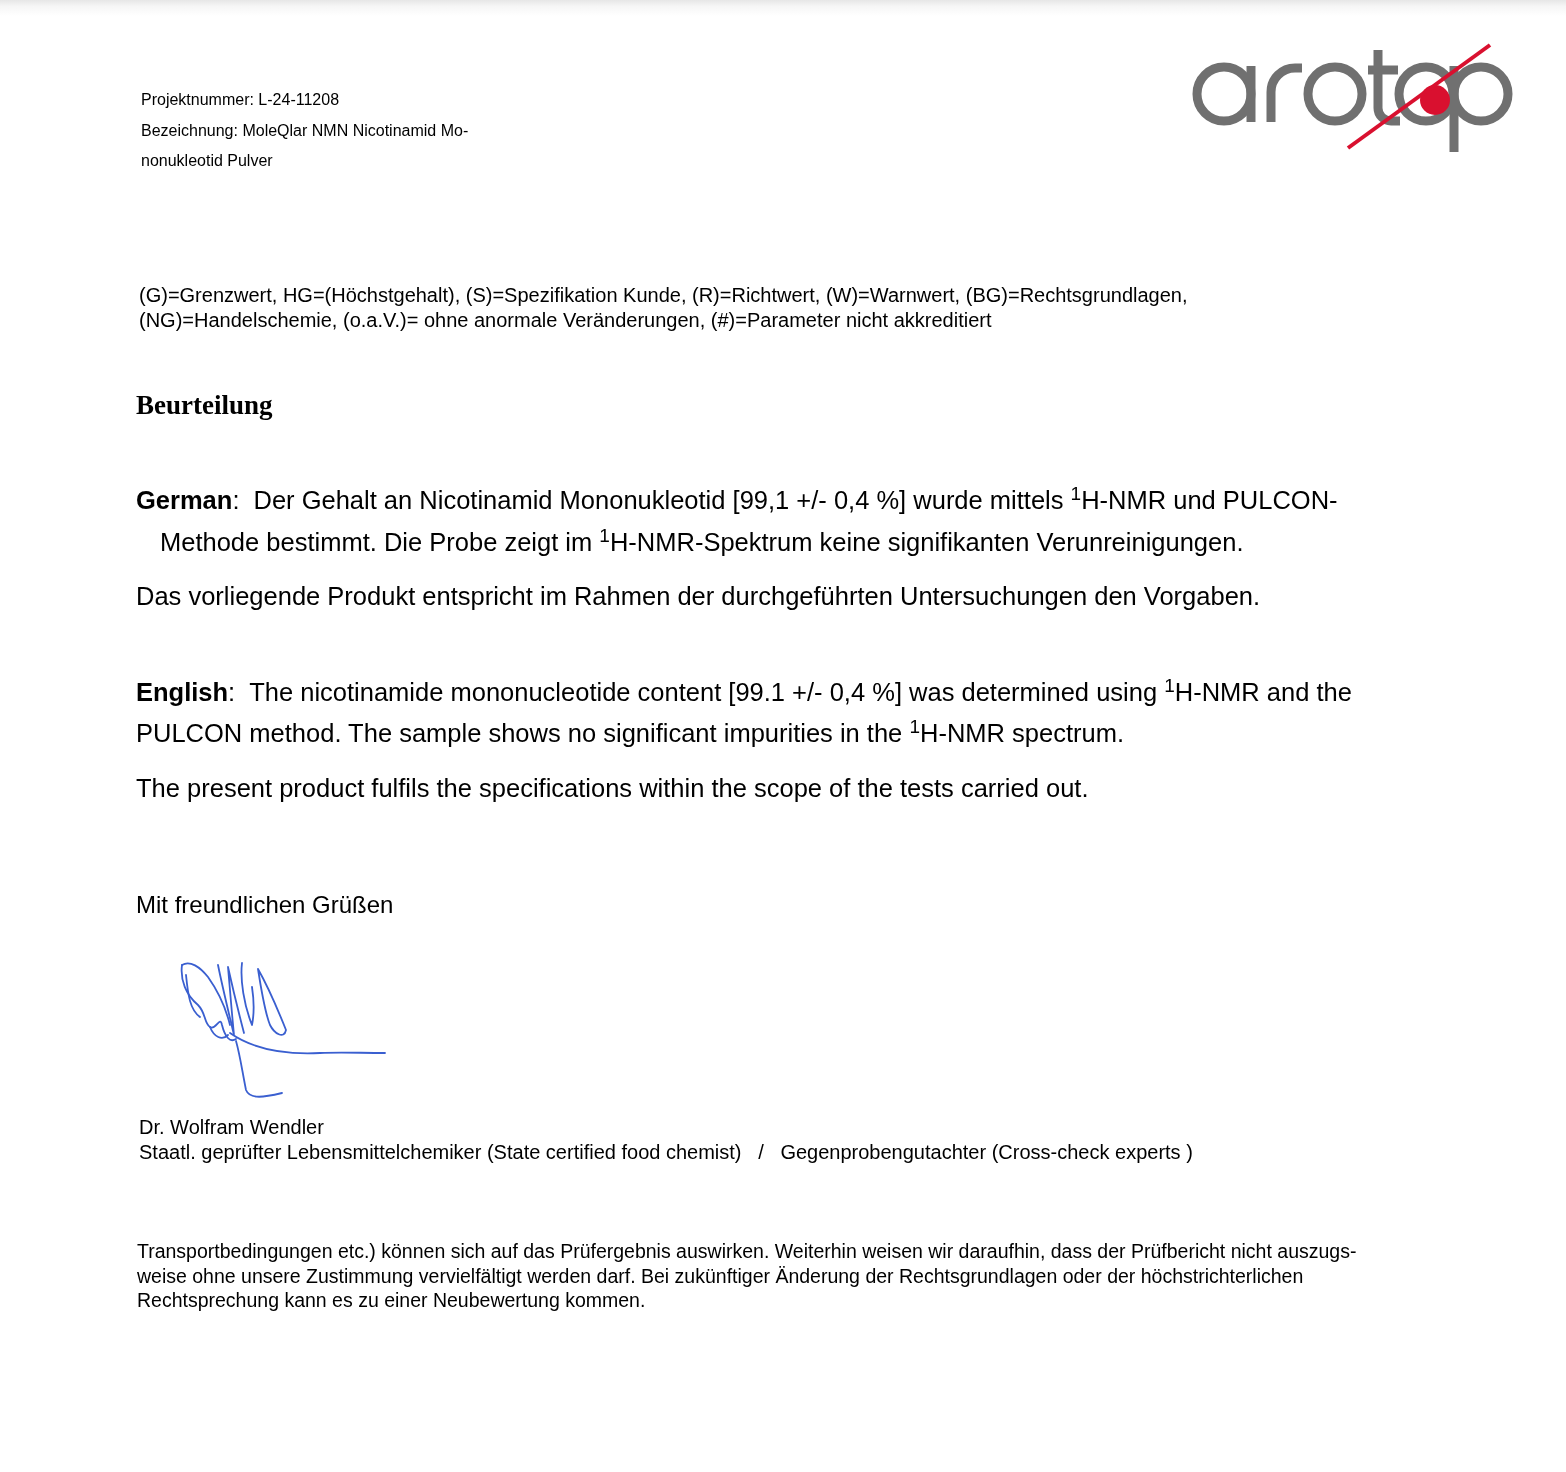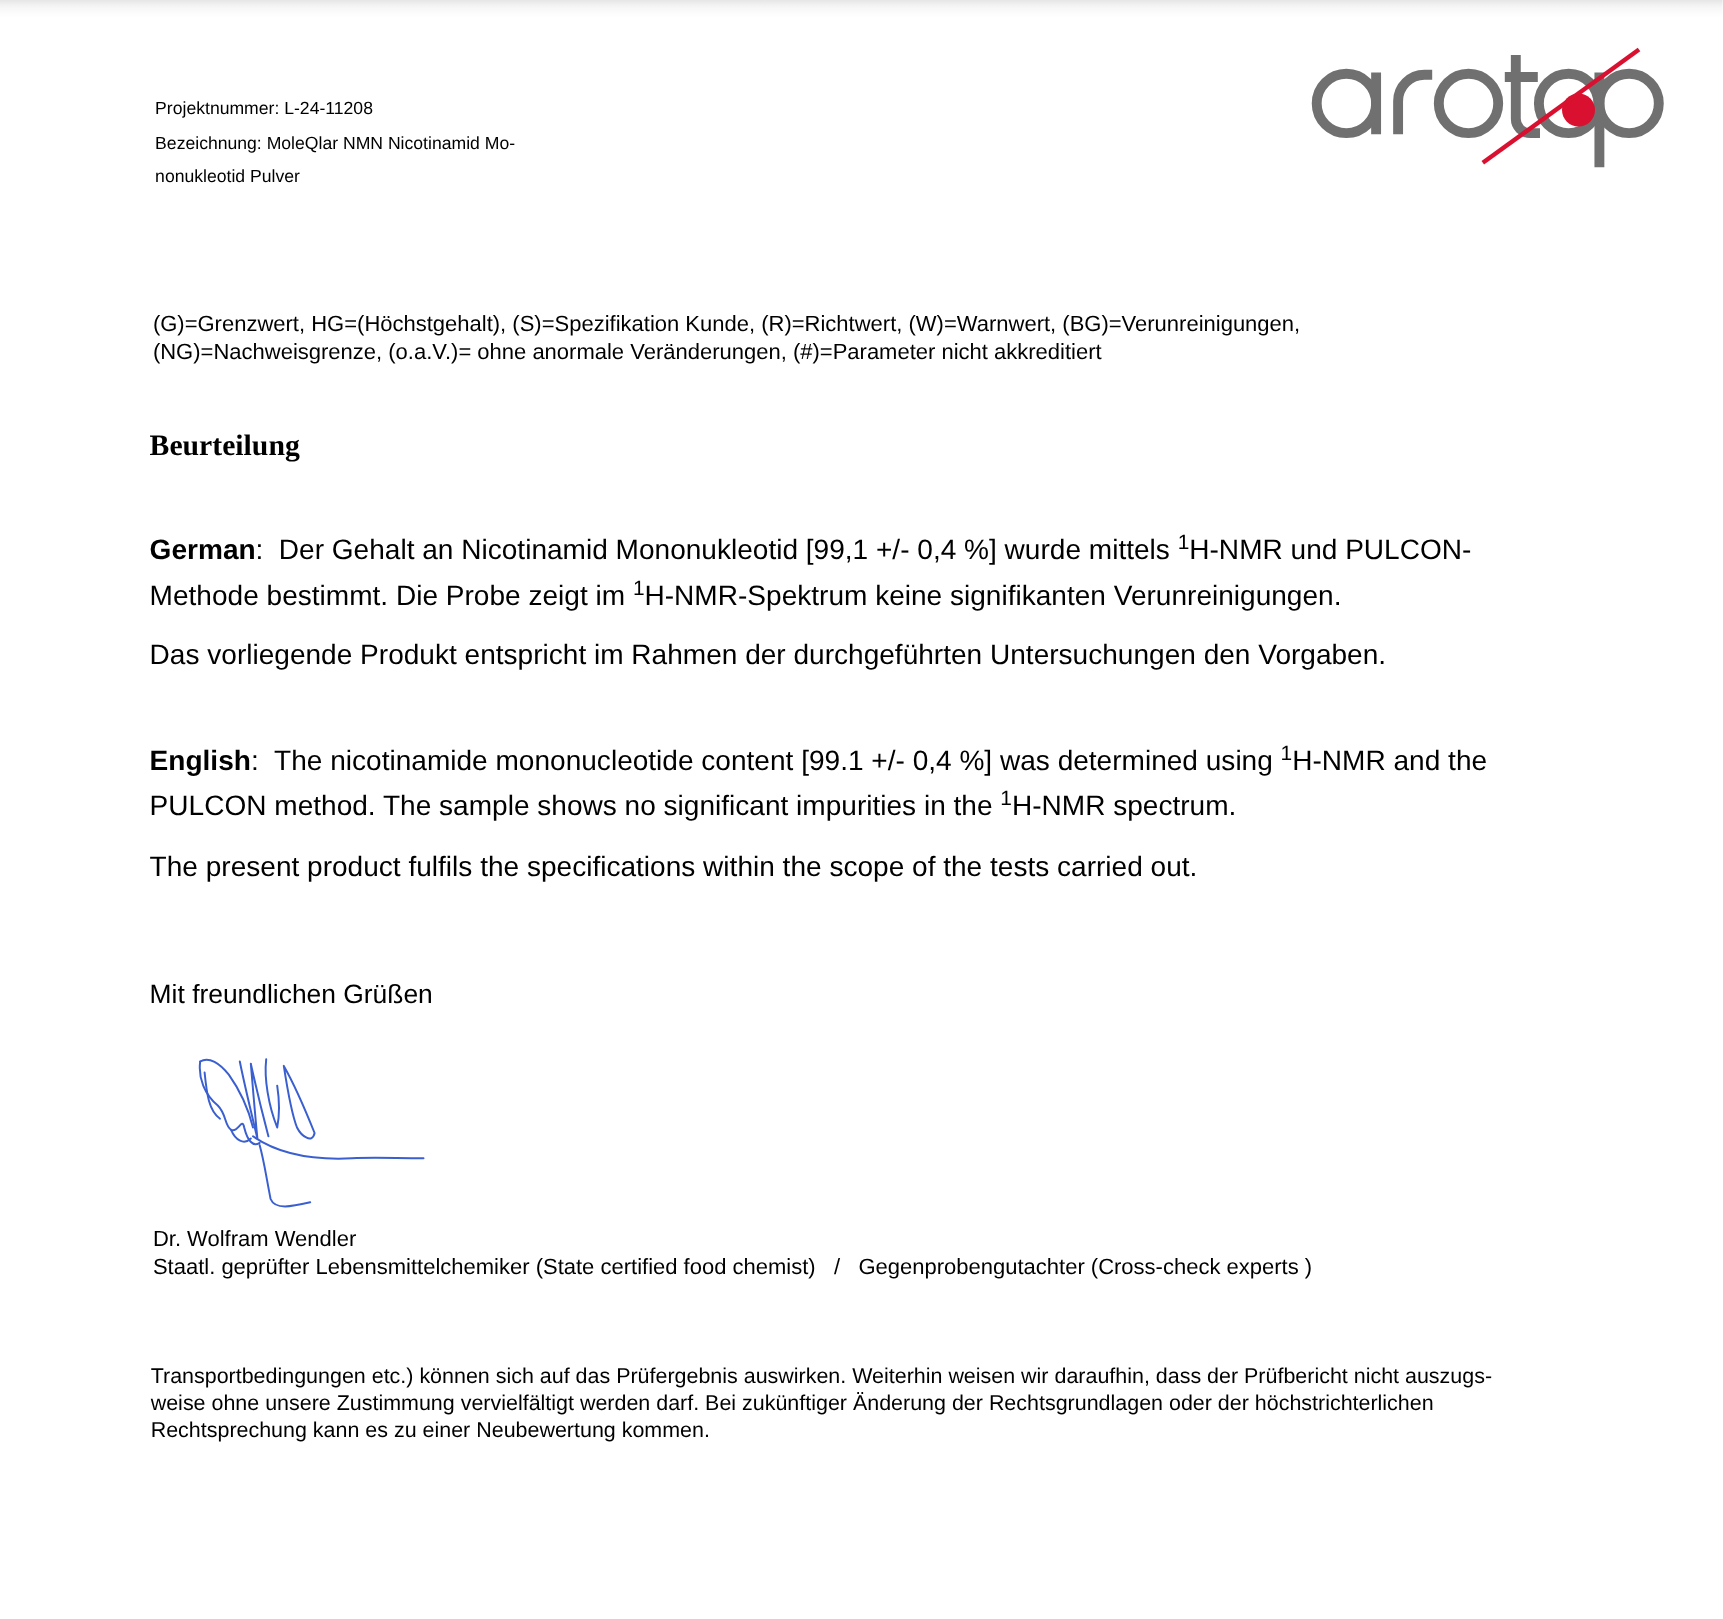--- a/index.html
+++ b/index.html
@@ -133,7 +133,7 @@
 </svg>
 
 <div class="legend-block">
-  <div>(G)=Grenzwert, HG=(Höchstgehalt), (S)=Spezifikation Kunde, (R)=Richtwert, (W)=Warnwert, (BG)=Verunreinigungen,</div>
+  <div>(G)=Grenzwert, HG=(Höchstgehalt), (S)=Spezifikation Kunde, (R)=Richtwert, (W)=Warnwert, (BG)=Rechtsgrundlagen,</div>
   <div>(NG)=Nachweisgrenze, (o.a.V.)= ohne anormale Veränderungen, (#)=Parameter nicht akkreditiert</div>
 </div>
 

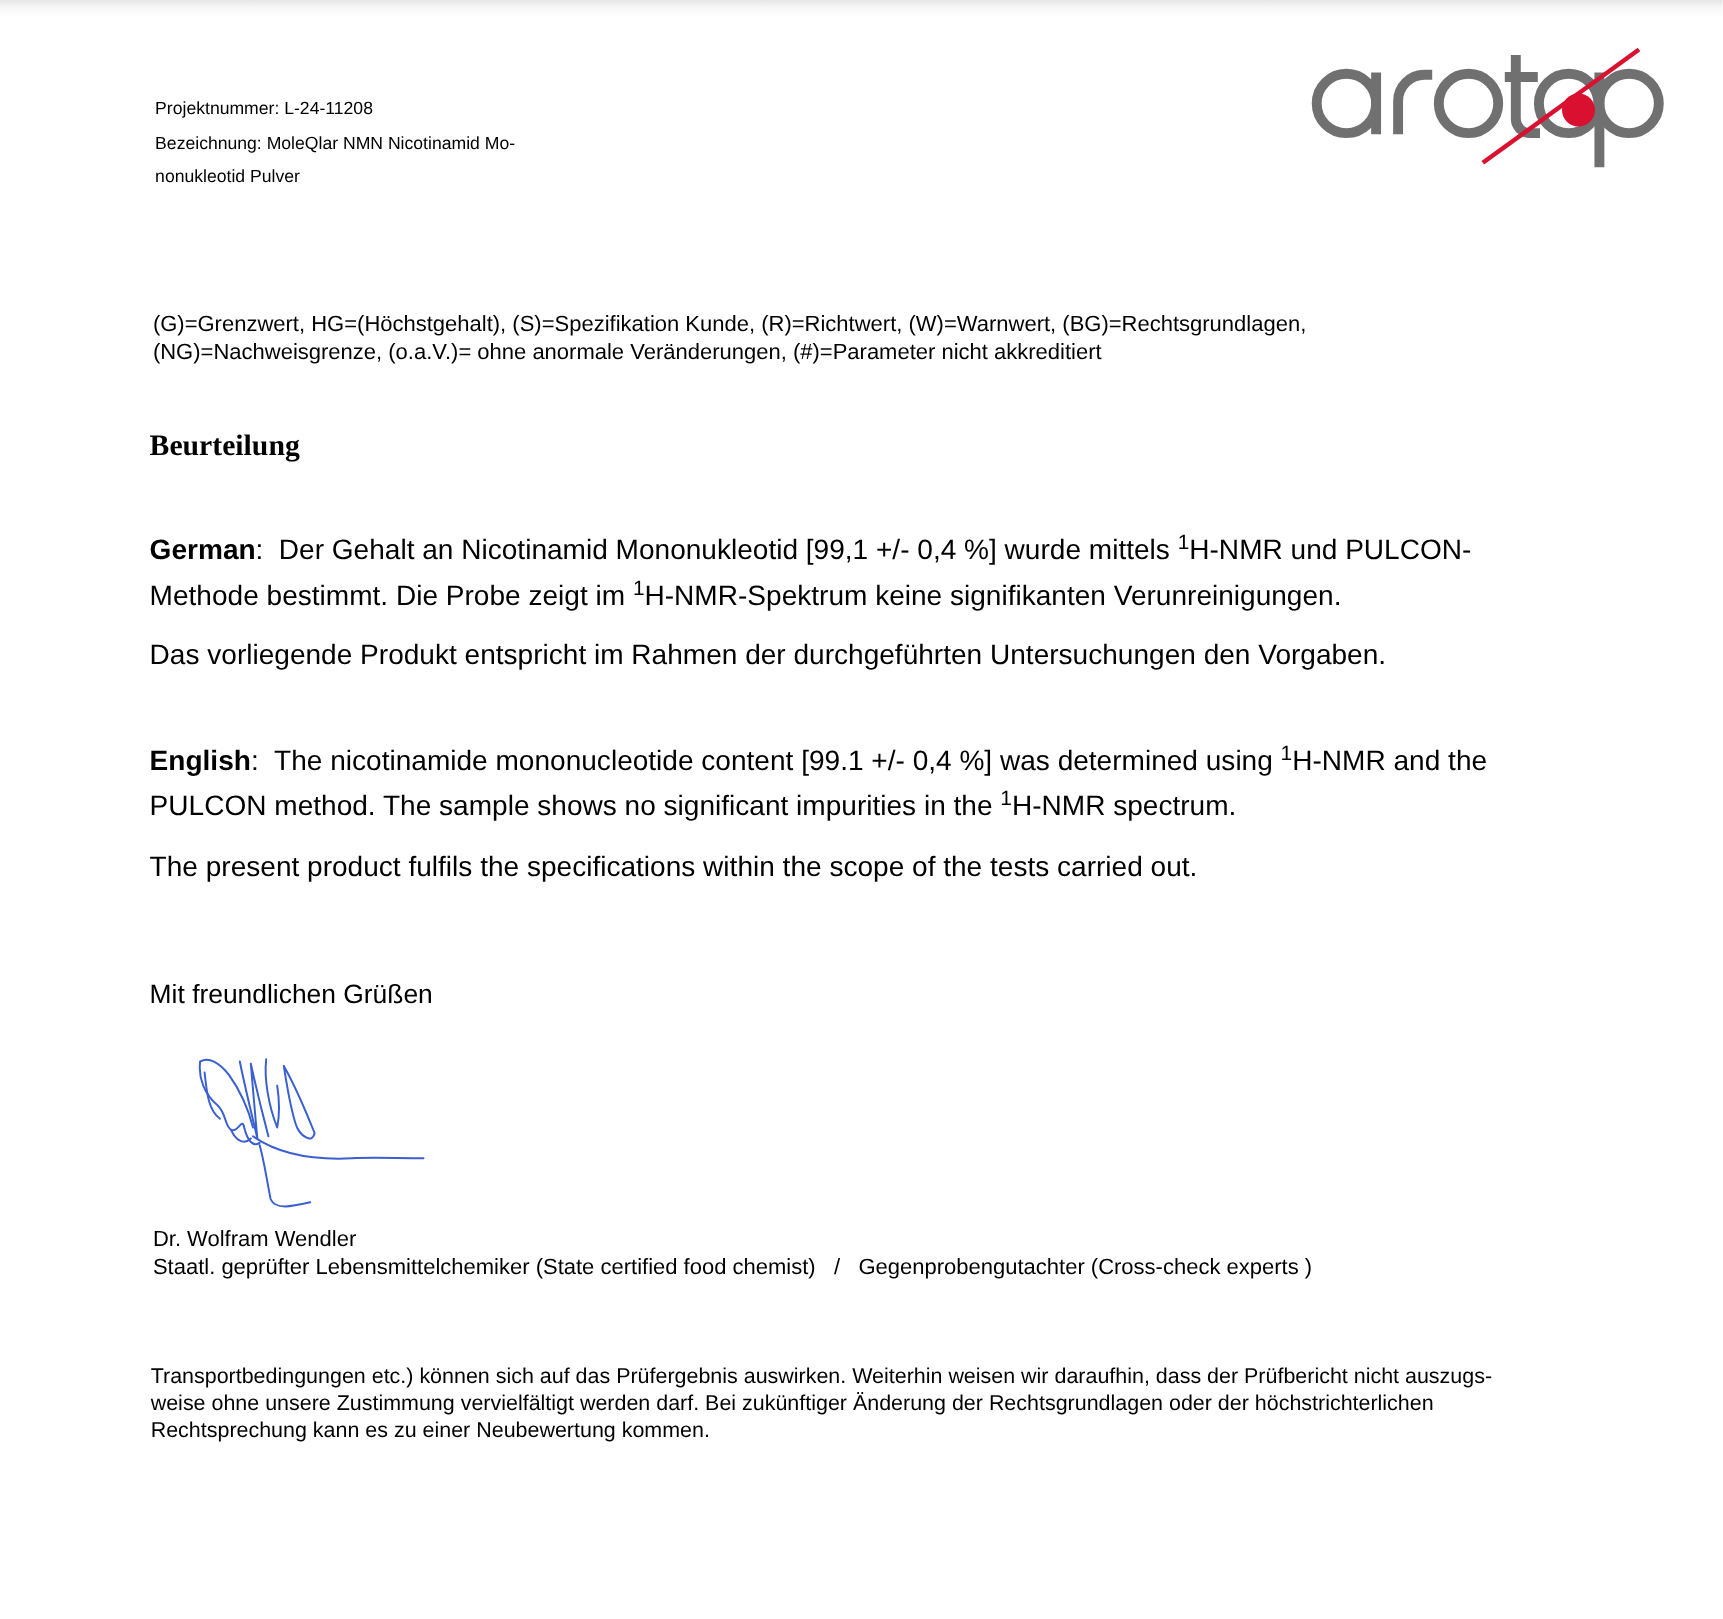--- a/index.html
+++ b/index.html
@@ -134,7 +134,7 @@
 
 <div class="legend-block">
   <div>(G)=Grenzwert, HG=(Höchstgehalt), (S)=Spezifikation Kunde, (R)=Richtwert, (W)=Warnwert, (BG)=Rechtsgrundlagen,</div>
-  <div>(NG)=Nachweisgrenze, (o.a.V.)= ohne anormale Veränderungen, (#)=Parameter nicht akkreditiert</div>
+  <div>(NG)=Handelschemie, (o.a.V.)= ohne anormale Veränderungen, (#)=Parameter nicht akkreditiert</div>
 </div>
 
 <div class="section-title">Beurteilung</div>

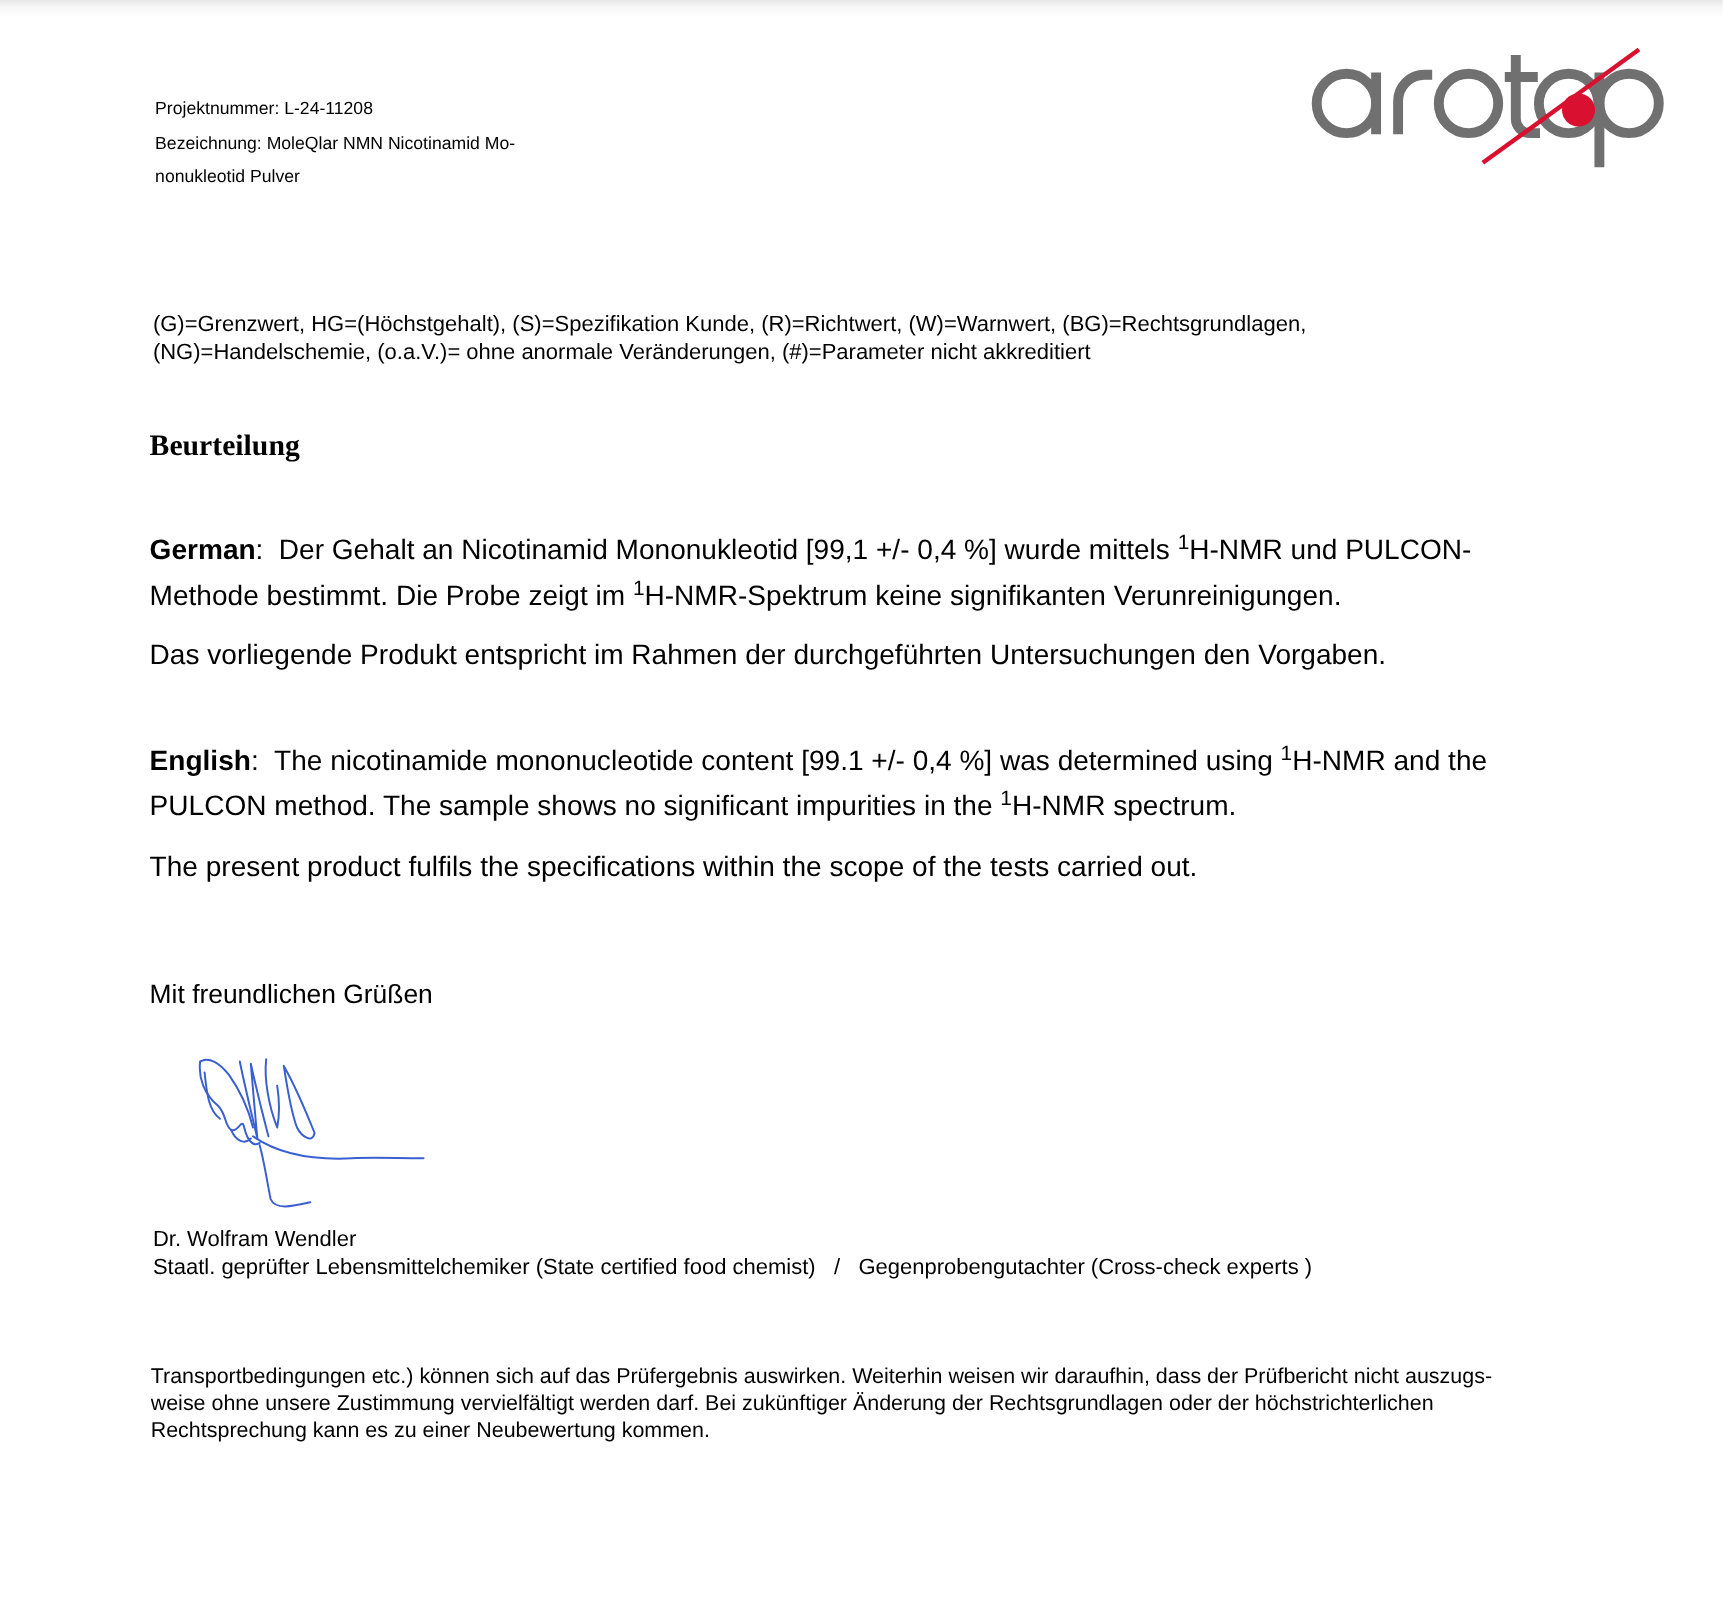--- a/index.html
+++ b/index.html
@@ -142,7 +142,7 @@
 <div class="para" style="top:486px;text-align:center;">
   <span class="lang-label">German</span><span>:</span><span class="gap"></span><span>Der Gehalt an Nicotinamid Mononukleotid [99,1 +/- 0,4 %] wurde mittels </span><sup>1</sup><span>H-NMR und PULCON-</span>
 </div>
-<div class="para" style="top:528px;">
+<div class="para" style="top:528px;margin-left:24px;">
   <span>Methode bestimmt. Die Probe zeigt im </span><sup>1</sup><span>H-NMR-Spektrum keine signifikanten Verunreinigungen.</span>
 </div>
 <div class="para" style="top:582px;">Das vorliegende Produkt entspricht im Rahmen der durchgeführten Untersuchungen den Vorgaben.</div>

